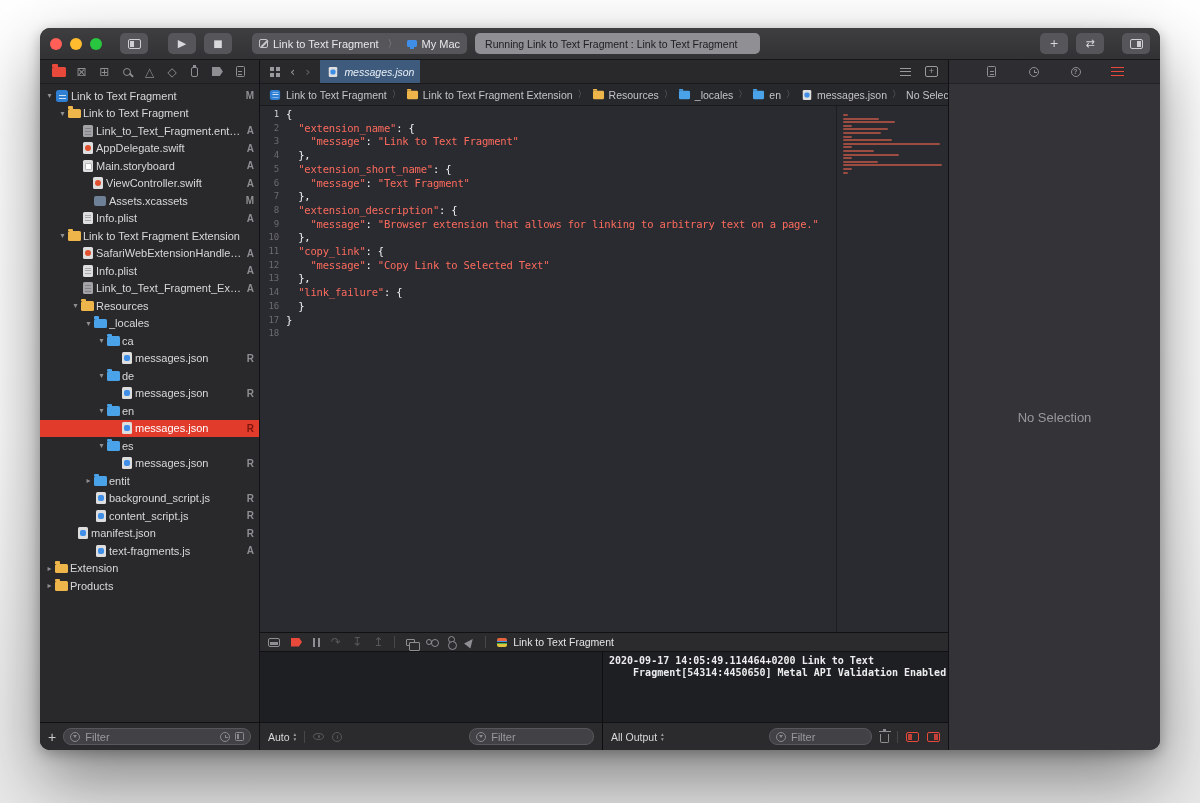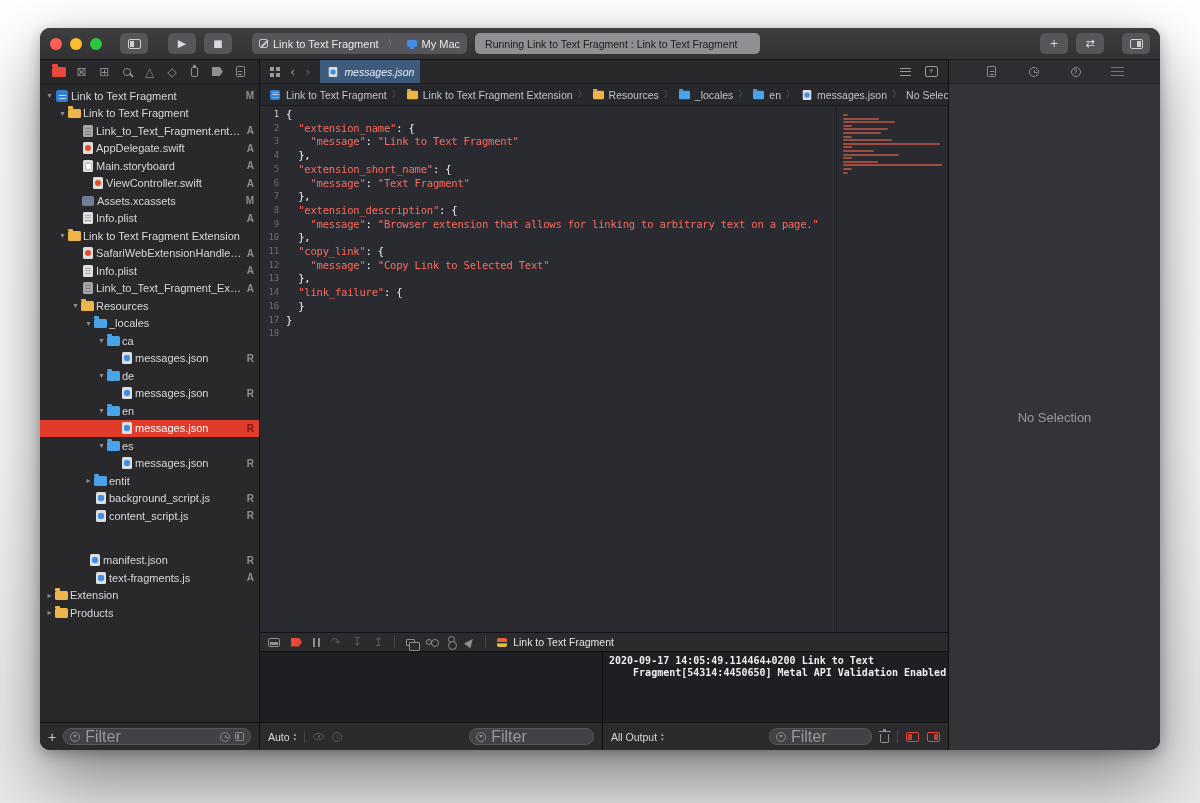--- a/index.html
+++ b/index.html
@@ -283,7 +283,7 @@
             <span class="lbl">ViewController.swift</span>
             <span class="st">A</span>
           </div>
-          <div class="row" style="padding-left: 30px;">
+          <div class="row" style="padding-left: 42px;">
             <span class="disc"></span>
             <span class="ti assets"></span>
             <span class="lbl">Assets.xcassets</span>

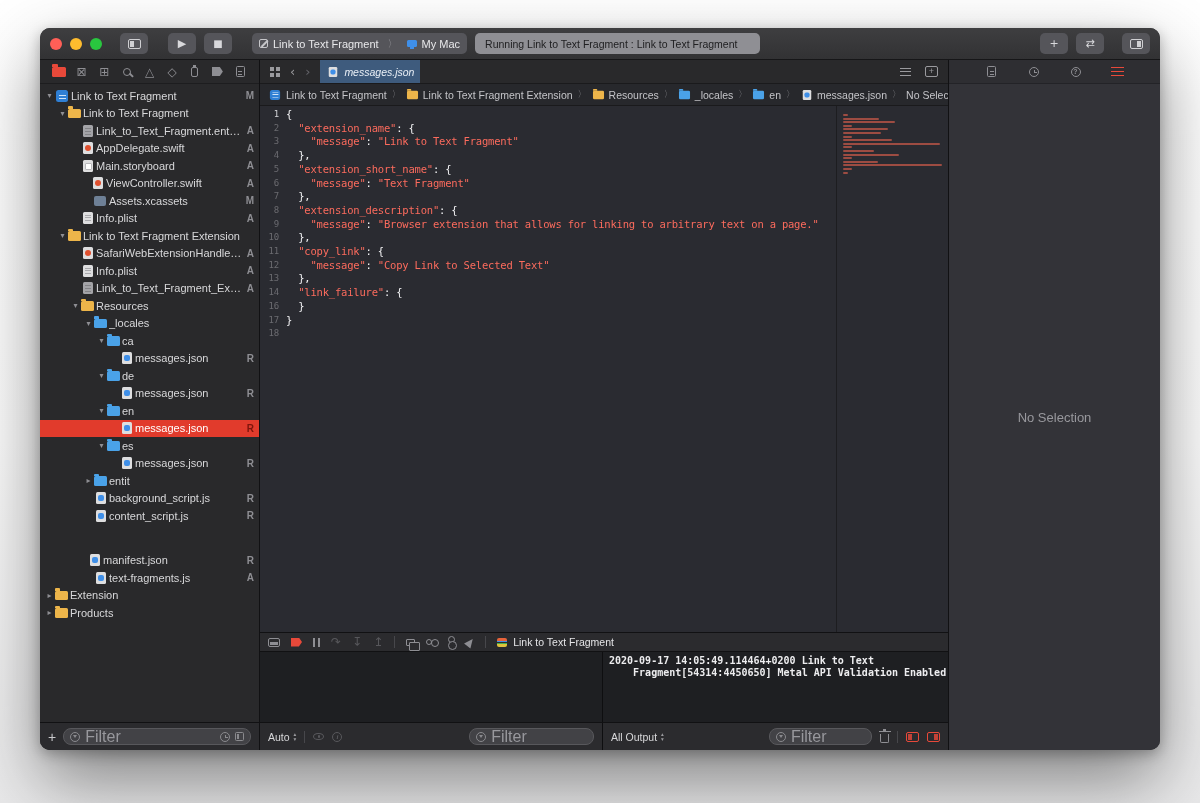--- a/index.html
+++ b/index.html
@@ -397,7 +397,7 @@
             <span class="lbl">content_script.js</span>
             <span class="st">R</span>
           </div>
-          <div class="row" style="padding-left: 37px; margin-top: 27px;">
+          <div class="row" style="padding-left: 25px;">
             <span class="disc"></span>
             <span class="ti json"></span>
             <span class="lbl">manifest.json</span>

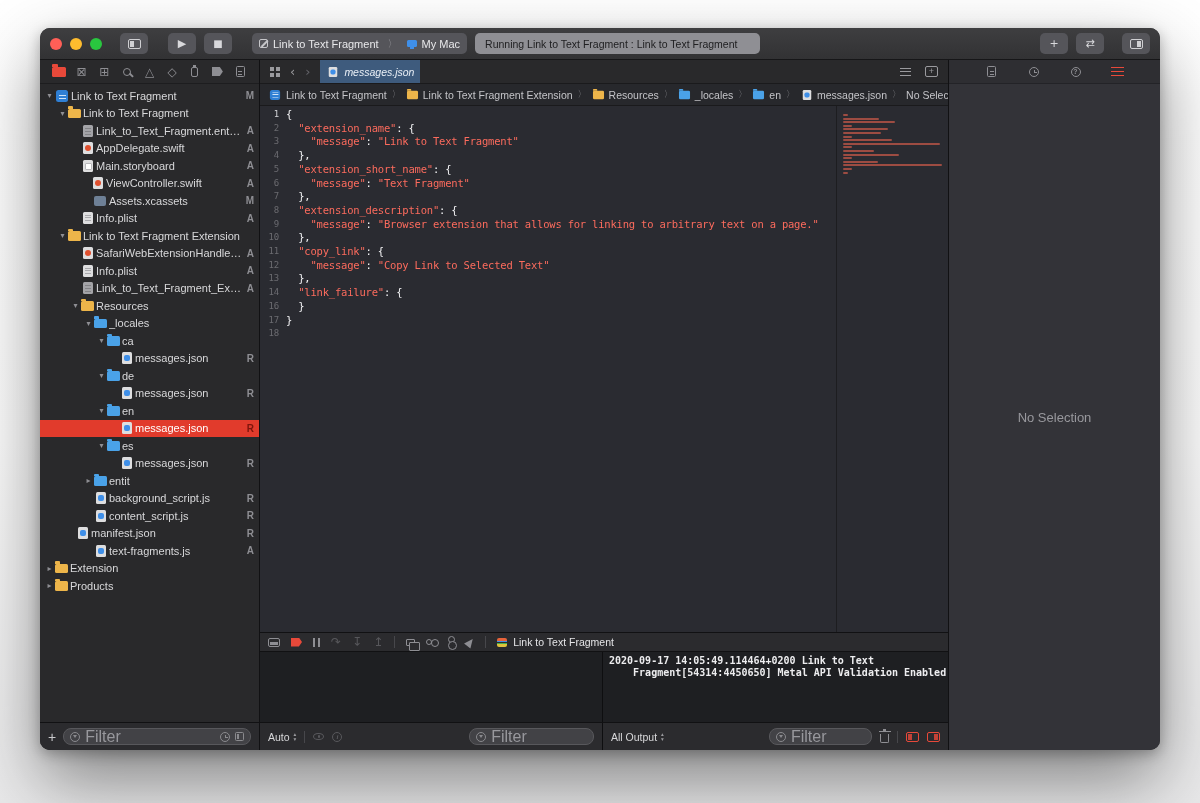--- a/index.html
+++ b/index.html
@@ -66,7 +66,7 @@
   .plus { color:#c9c9cc; font-size:14px; line-height:1; }
   
   .filterfield { flex:1; height:17px; background:#424246; border:1px solid #58585c; border-radius:8px; display:flex; align-items:center; padding:0 6px; gap:5px; min-width:0; }
-  .filterfield .ph { color:#98989d; font-size:16px; flex:1; white-space:nowrap; overflow:hidden; }
+  .filterfield .ph { color:#98989d; font-size:11px; flex:1; white-space:nowrap; overflow:hidden; }
   .i-funnel { width:10px; height:10px; border:1.1px solid #8a8a8e; border-radius:50%; position:relative; flex:none; display:inline-block; }
   .i-funnel::after { content:""; position:absolute; left:1.6px; top:2.8px; border-left:2.6px solid transparent; border-right:2.6px solid transparent; border-top:3.2px solid #8a8a8e; }
   

